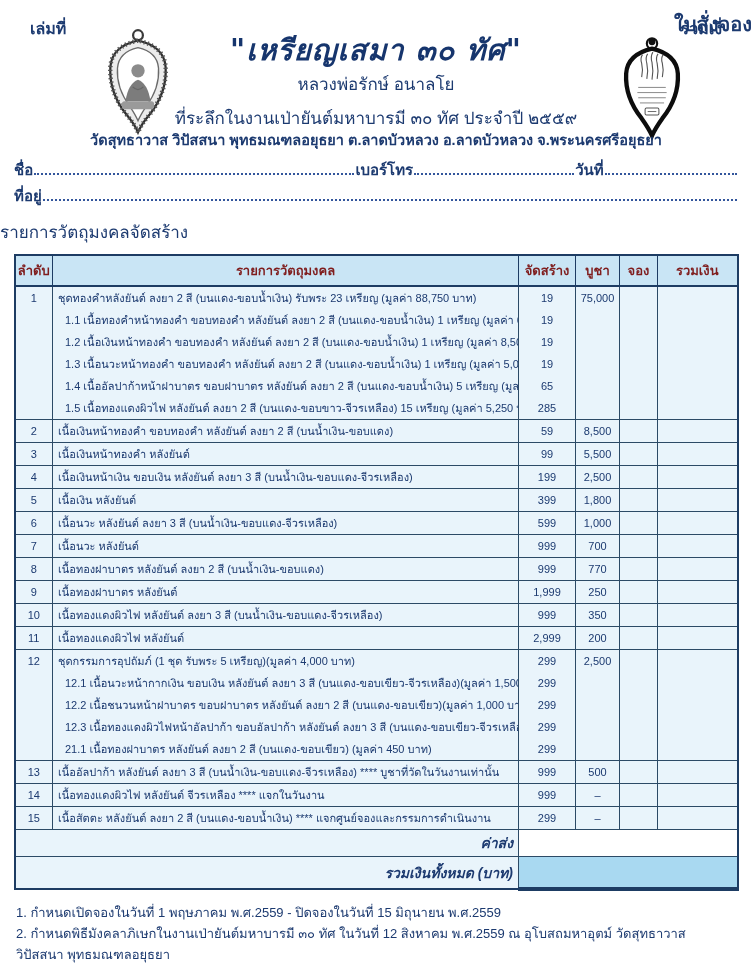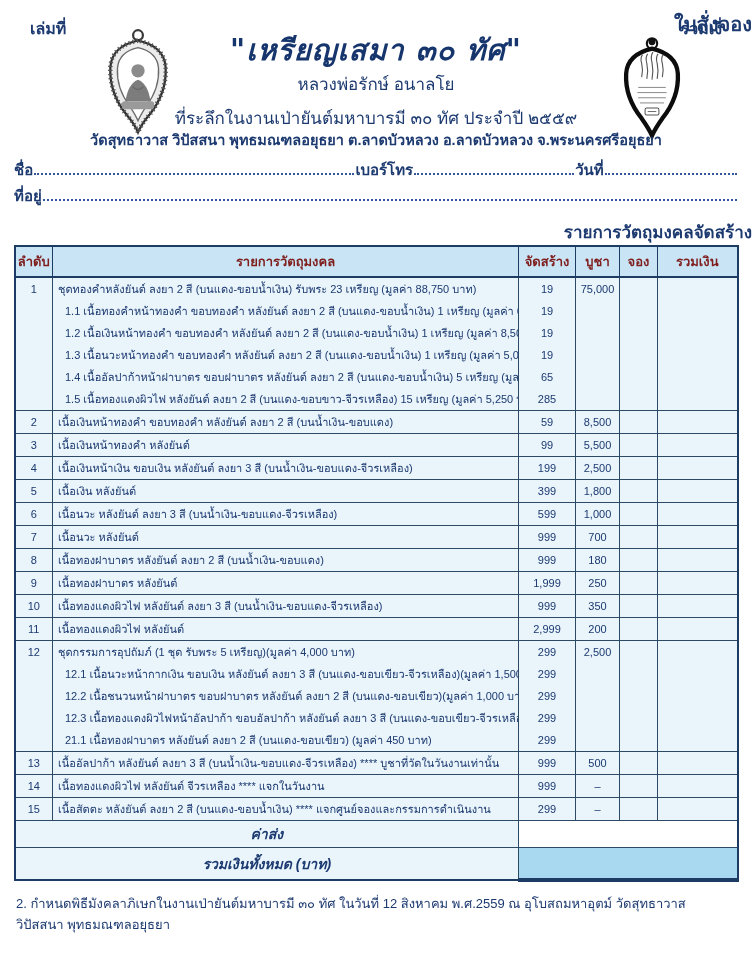--- a/index.html
+++ b/index.html
@@ -32,7 +32,7 @@
   .fl-row{display:flex;align-items:flex-start;font-size:15px;font-weight:bold;height:26px;}
   .dots{flex-grow:1;border-bottom:2px dotted #33569c;height:15px;margin:0 1px;}
   
-  .section-title{text-align:right;font-size:17px;font-weight:bold;margin-top:8px;margin-bottom:0;}
+  .section-title{text-align:left;font-size:17px;font-weight:normal;margin-top:8px;margin-bottom:9px;}
   table{border-collapse:collapse;table-layout:fixed;width:723px;margin:0 auto;border:2px solid #1d3c63;}
   col.c-no{width:38px;}col.c-desc{width:466px;}col.c-made{width:57px;}
   col.c-price{width:44px;}col.c-book{width:38px;}col.c-total{width:80px;}

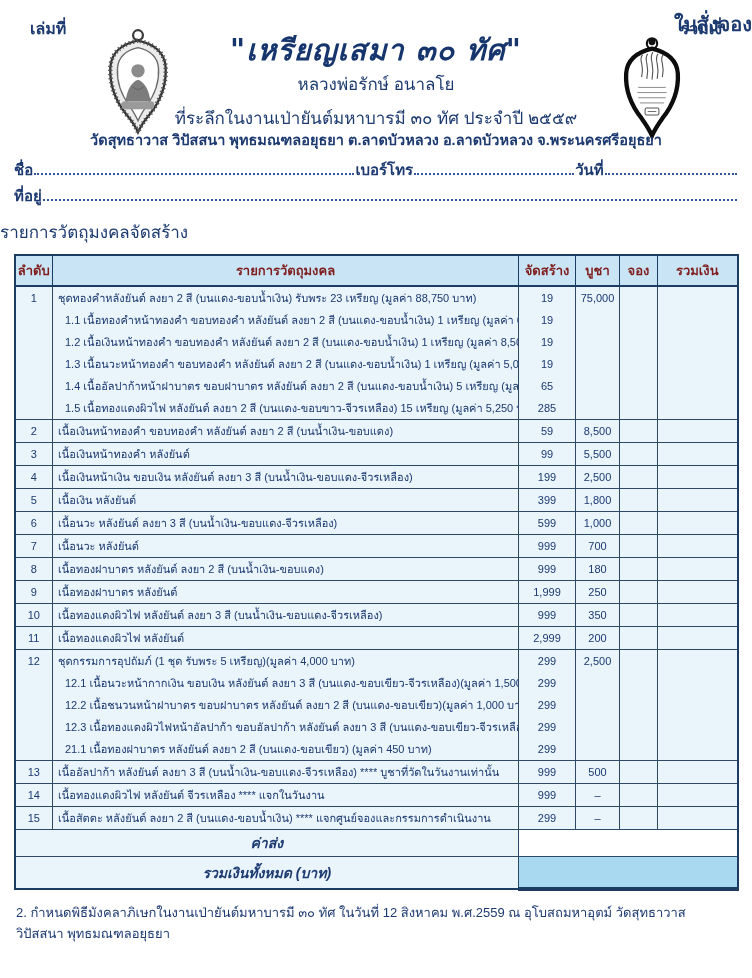--- a/index.html
+++ b/index.html
@@ -241,7 +241,7 @@
         <td class="no">8</td>
         <td class="desc">เนื้อทองฝาบาตร หลังยันต์ ลงยา 2 สี (บนน้ำเงิน-ขอบแดง)</td>
         <td class="made">999</td>
-        <td class="price">180</td>
+        <td class="price">770</td>
         <td class="book"></td>
         <td class="total"></td>
       </tr>

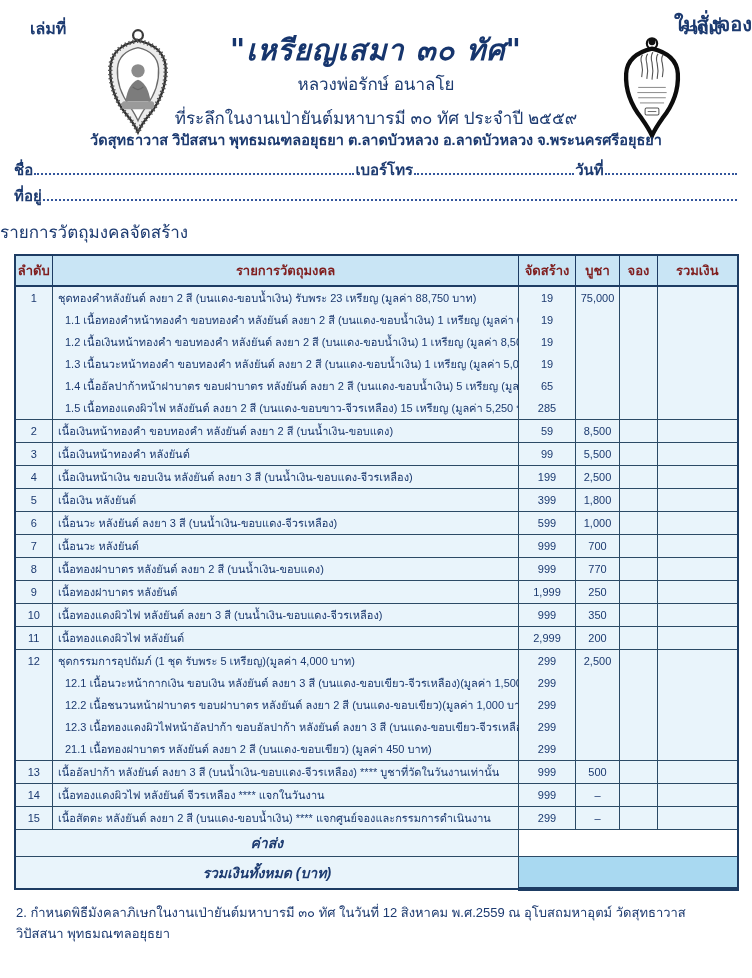--- a/index.html
+++ b/index.html
@@ -50,7 +50,7 @@
   tr.gmid td{border-top:none;border-bottom:none;}
   tr.glast td{border-top:none;}
   td.indent{padding-left:12px;}
-  td.sum-label{text-align:center;font-size:14px;font-weight:bold;font-style:italic;height:26px;}
+  td.sum-label{text-align:right;font-size:14px;font-weight:bold;font-style:italic;height:26px;}
   td.ship-value{background:#ffffff;}
   td.total-value{background:#a9d9f1;border-bottom:4px solid #1d3c63;height:30px;}
   

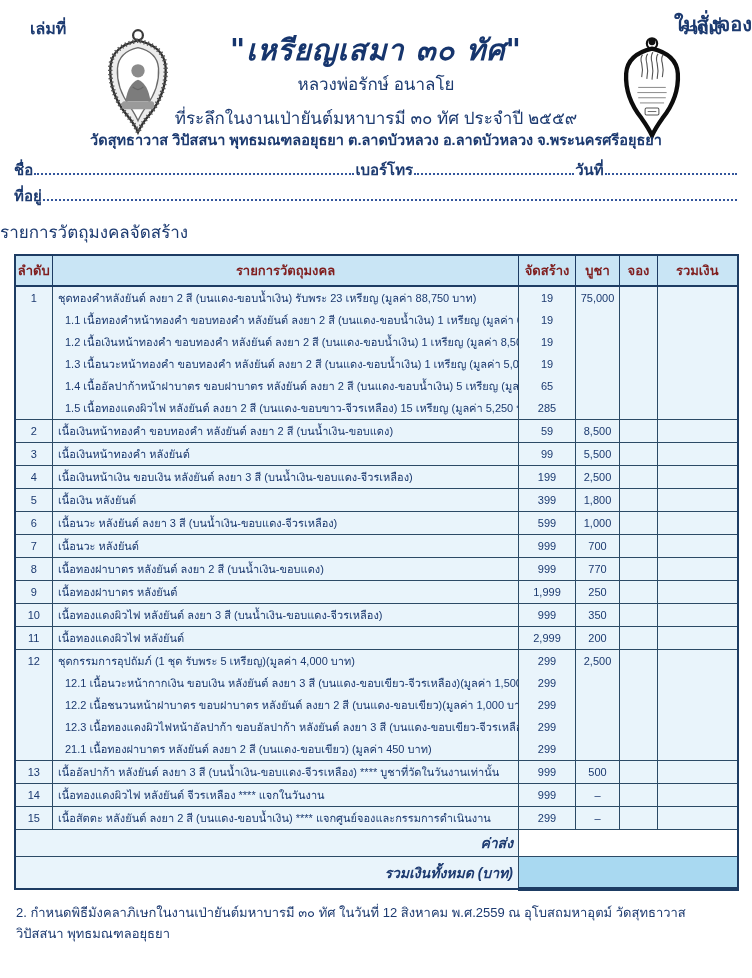--- a/index.html
+++ b/index.html
@@ -347,6 +347,7 @@
 </table>
 
 <div class="notes">
+  <div>1. กำหนดเปิดจองในวันที่ 1 พฤษภาคม พ.ศ.2559  -  ปิดจองในวันที่ 15 มิถุนายน พ.ศ.2559</div>
   <div>2. กำหนดพิธีมังคลาภิเษกในงานเป่ายันต์มหาบารมี ๓๐ ทัศ ในวันที่ 12 สิงหาคม พ.ศ.2559 ณ อุโบสถมหาอุตม์ วัดสุทธาวาส วิปัสสนา พุทธมณฑลอยุธยา</div>
 
 </div>

